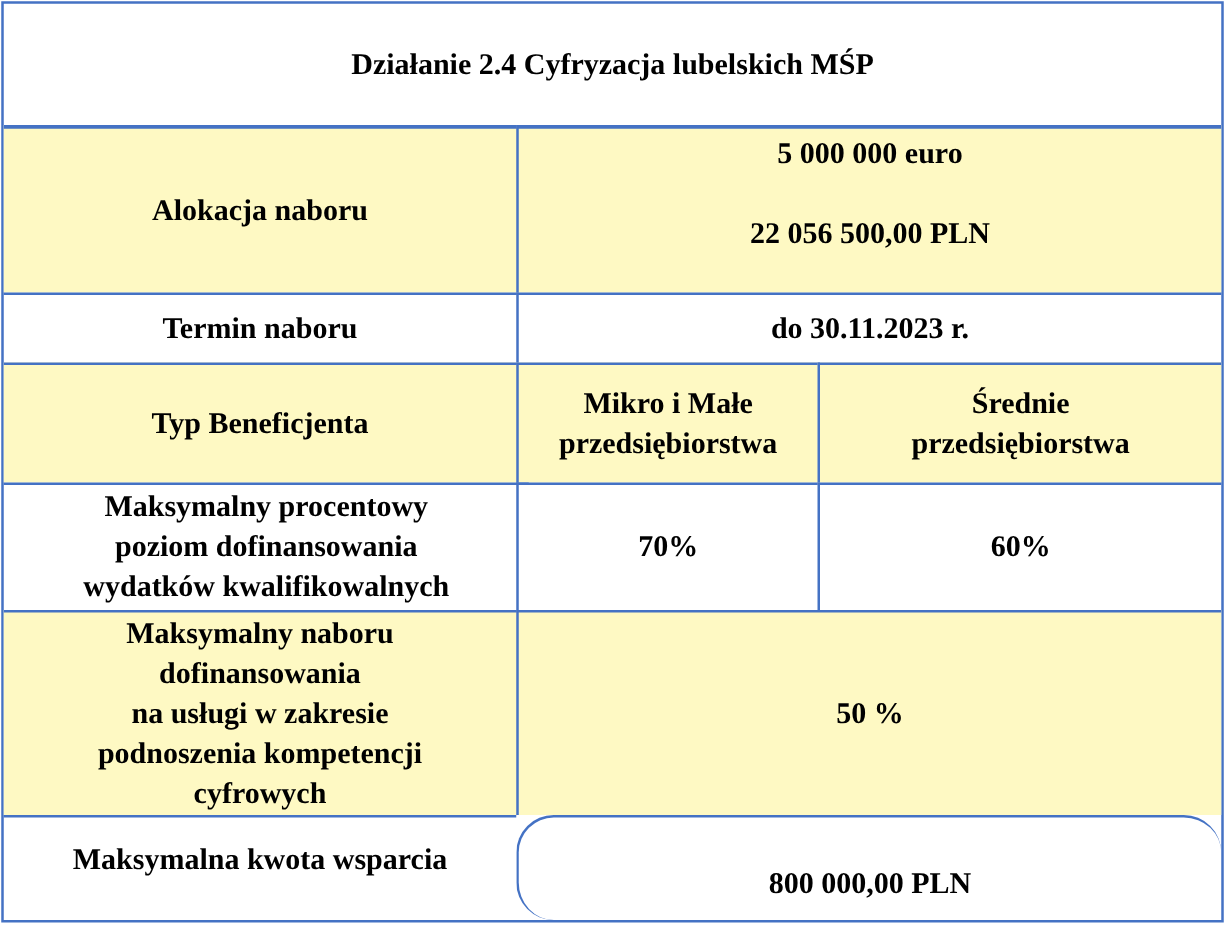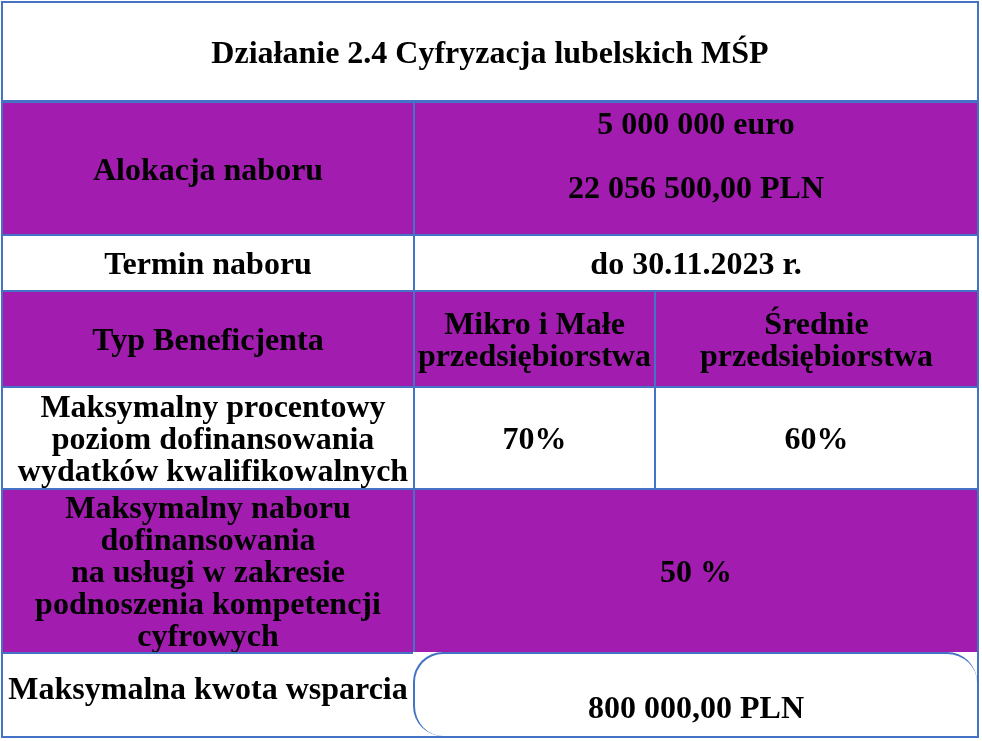--- a/index.html
+++ b/index.html
@@ -5,7 +5,7 @@
 html,body{margin:0;padding:0;background:#fff;}
 body{width:982px;height:741px;overflow:hidden;font-family:"Liberation Serif",serif;font-weight:bold;color:#000;}
 .t{position:absolute;left:1px;top:1px;width:978px;height:737px;border:2px solid #4472C4;box-sizing:border-box;}
-.c{position:absolute;box-sizing:border-box;display:flex;align-items:center;justify-content:center;text-align:center;font-size:32px;line-height:32px;}
+.c{position:absolute;box-sizing:border-box;display:flex;align-items:center;justify-content:center;text-align:center;font-size:24px;line-height:32px;}
 .f{background:#a21caf;}
 .bl{border-left:2px solid #4472C4;}
 .bt{border-top:2px solid #4472C4;}

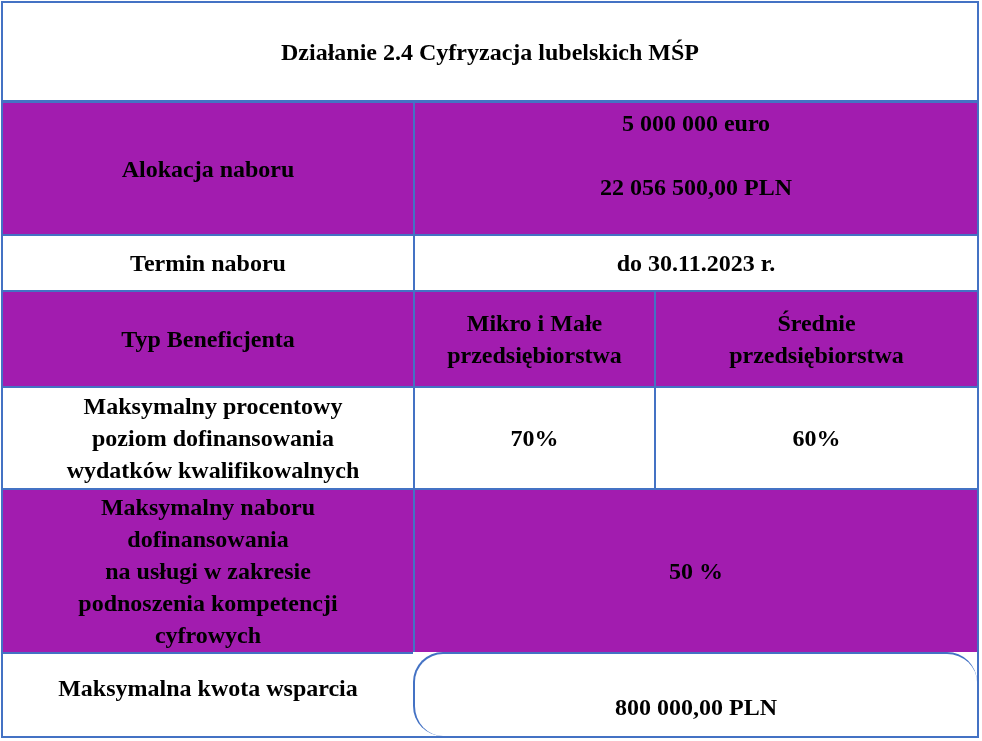--- a/index.html
+++ b/index.html
@@ -6,7 +6,7 @@
 body{width:982px;height:741px;overflow:hidden;font-family:"Liberation Serif",serif;font-weight:bold;color:#000;}
 .t{position:absolute;left:1px;top:1px;width:978px;height:737px;border:2px solid #4472C4;box-sizing:border-box;}
 .c{position:absolute;box-sizing:border-box;display:flex;align-items:center;justify-content:center;text-align:center;font-size:24px;line-height:32px;}
-.f{background:#a21caf;}
+.f{background:#fef9c3;}
 .bl{border-left:2px solid #4472C4;}
 .bt{border-top:2px solid #4472C4;}
 .btt{border-top:3px solid #4472C4;}

